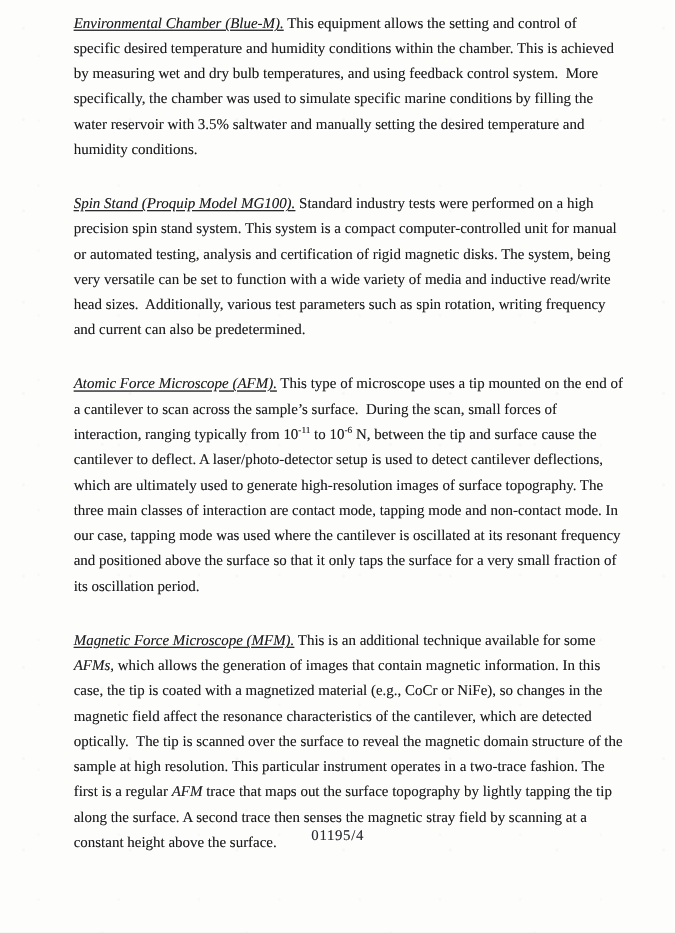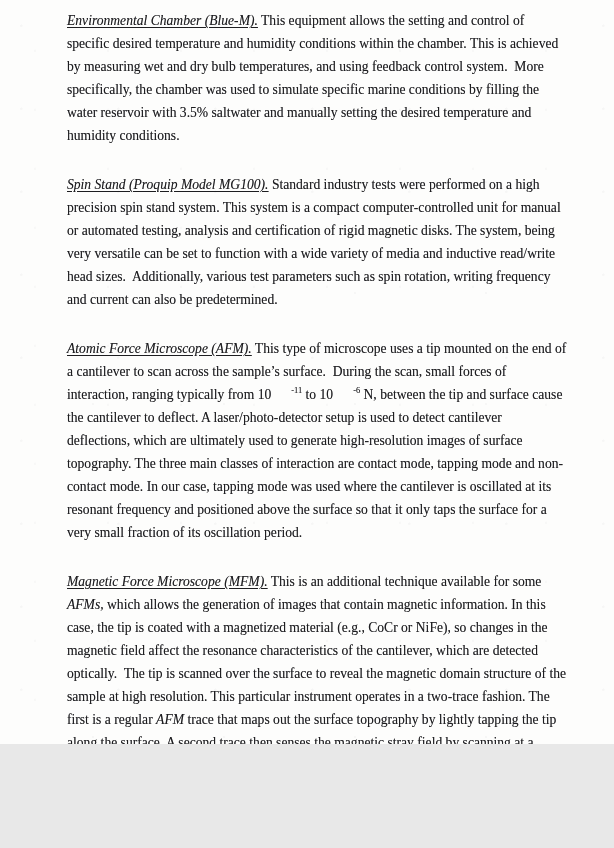--- a/index.html
+++ b/index.html
@@ -10,7 +10,7 @@
   .page {
     position: relative;
     width: 614px;
-    height: 744px;
+    height: 848px;
     margin: 0 auto;
     background: #fdfdfc;
     overflow: hidden;

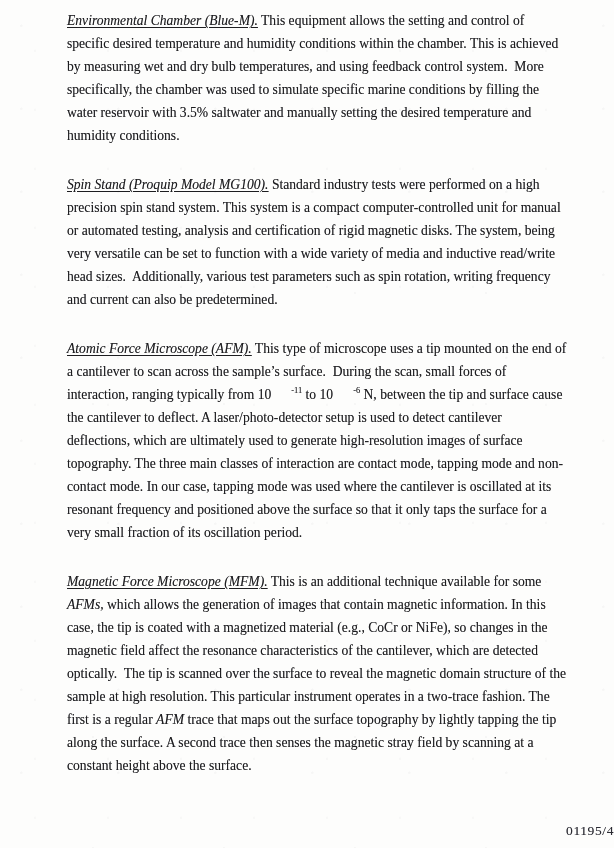--- a/index.html
+++ b/index.html
@@ -51,7 +51,6 @@
     vertical-align: super;
     font-size: 0.62em;
     line-height: 0;
-    margin-left: 20px;
   }
   .page-footer {
     position: absolute;

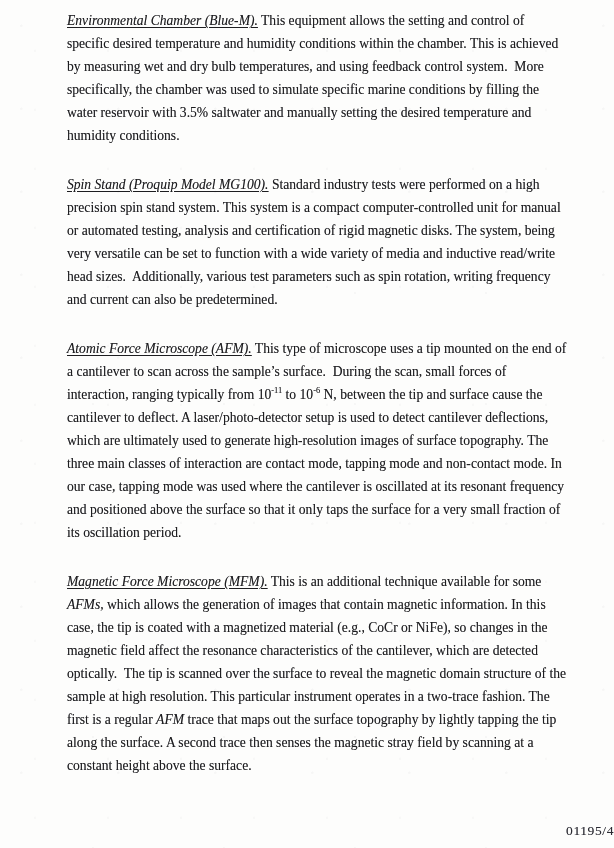--- a/index.html
+++ b/index.html
@@ -56,8 +56,8 @@
     position: absolute;
     left: 0;
     right: 0;
-    top: 821px;
-    text-align: right;
+    top: 751px;
+    text-align: center;
   }
   .page-number {
     font-family: "Liberation Serif", "DejaVu Serif", serif;

